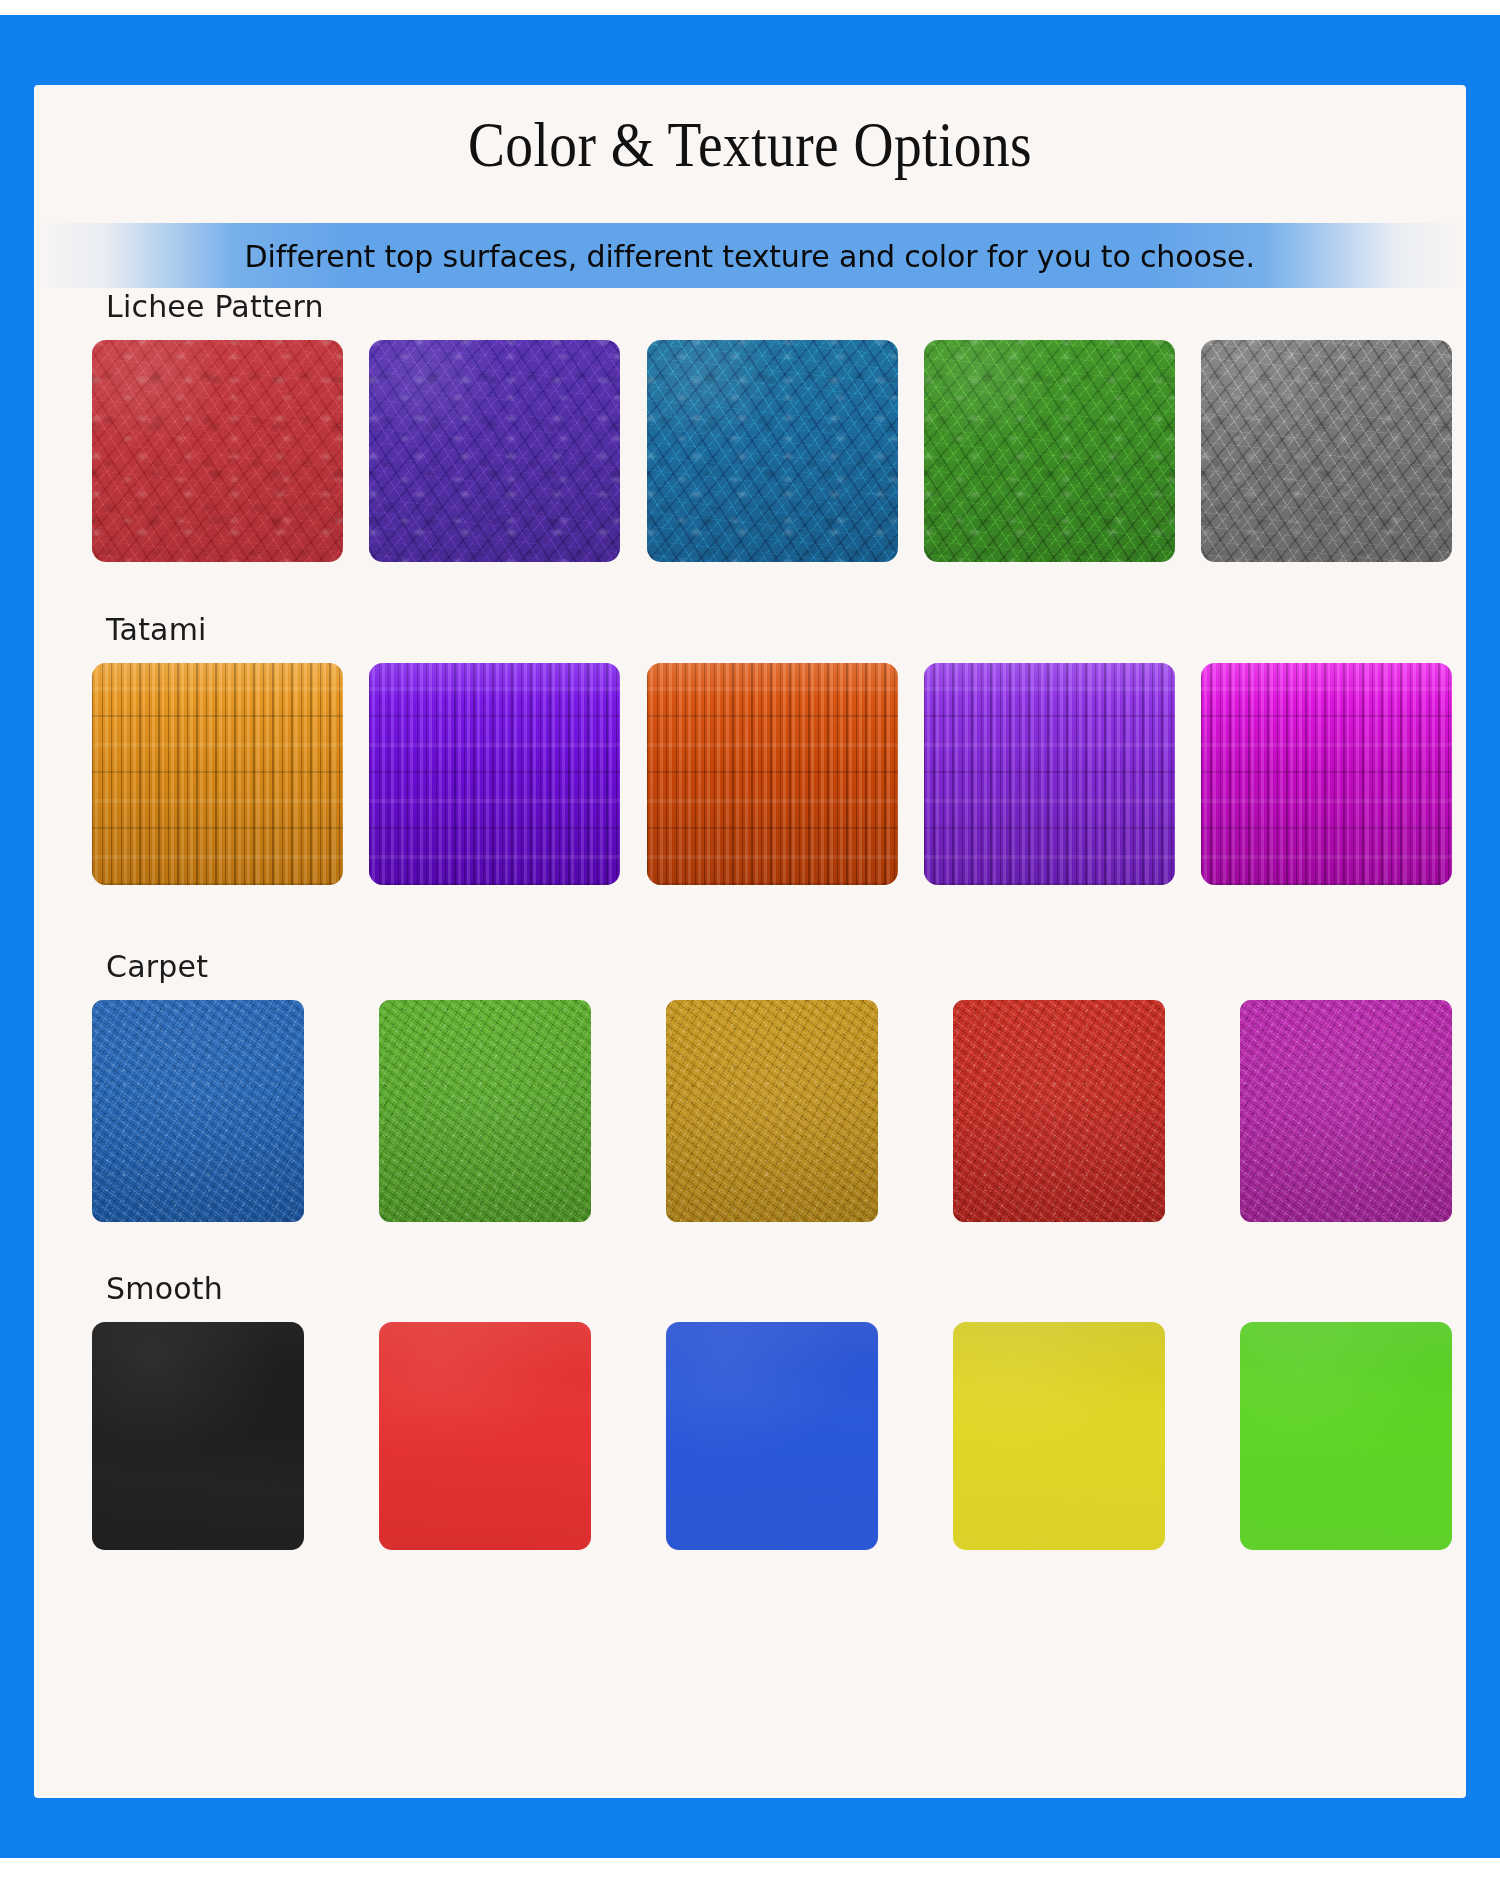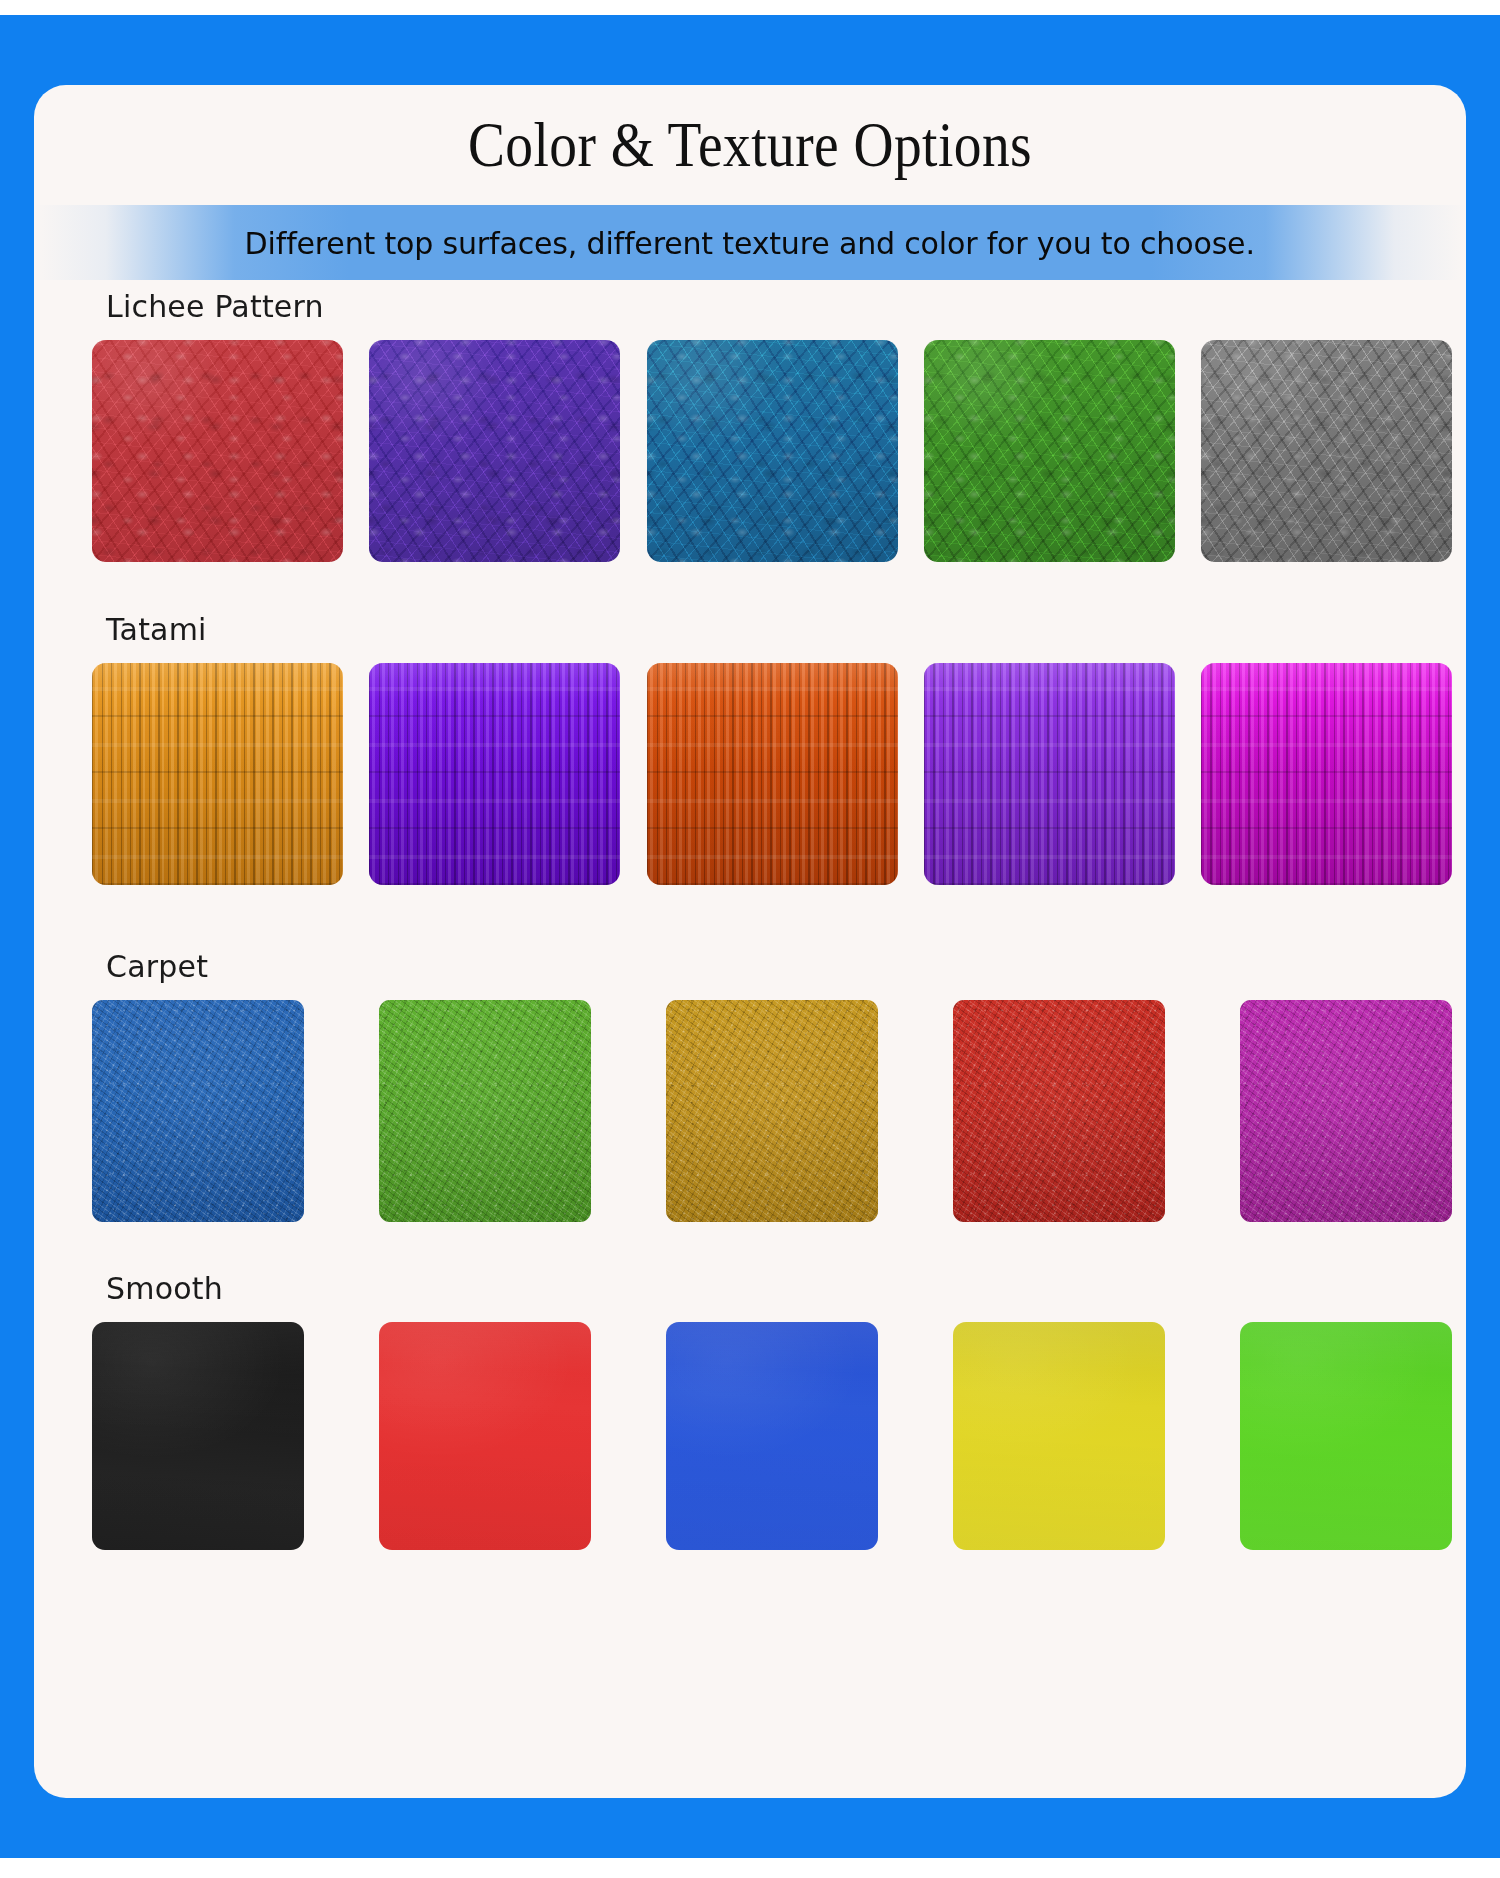--- a/index.html
+++ b/index.html
@@ -31,7 +31,7 @@
     width: 1432px;
     height: 1713px;
     background: #faf6f4;
-    border-radius: 32px;
+    border-radius: 4px;
     overflow: hidden;
   }
 

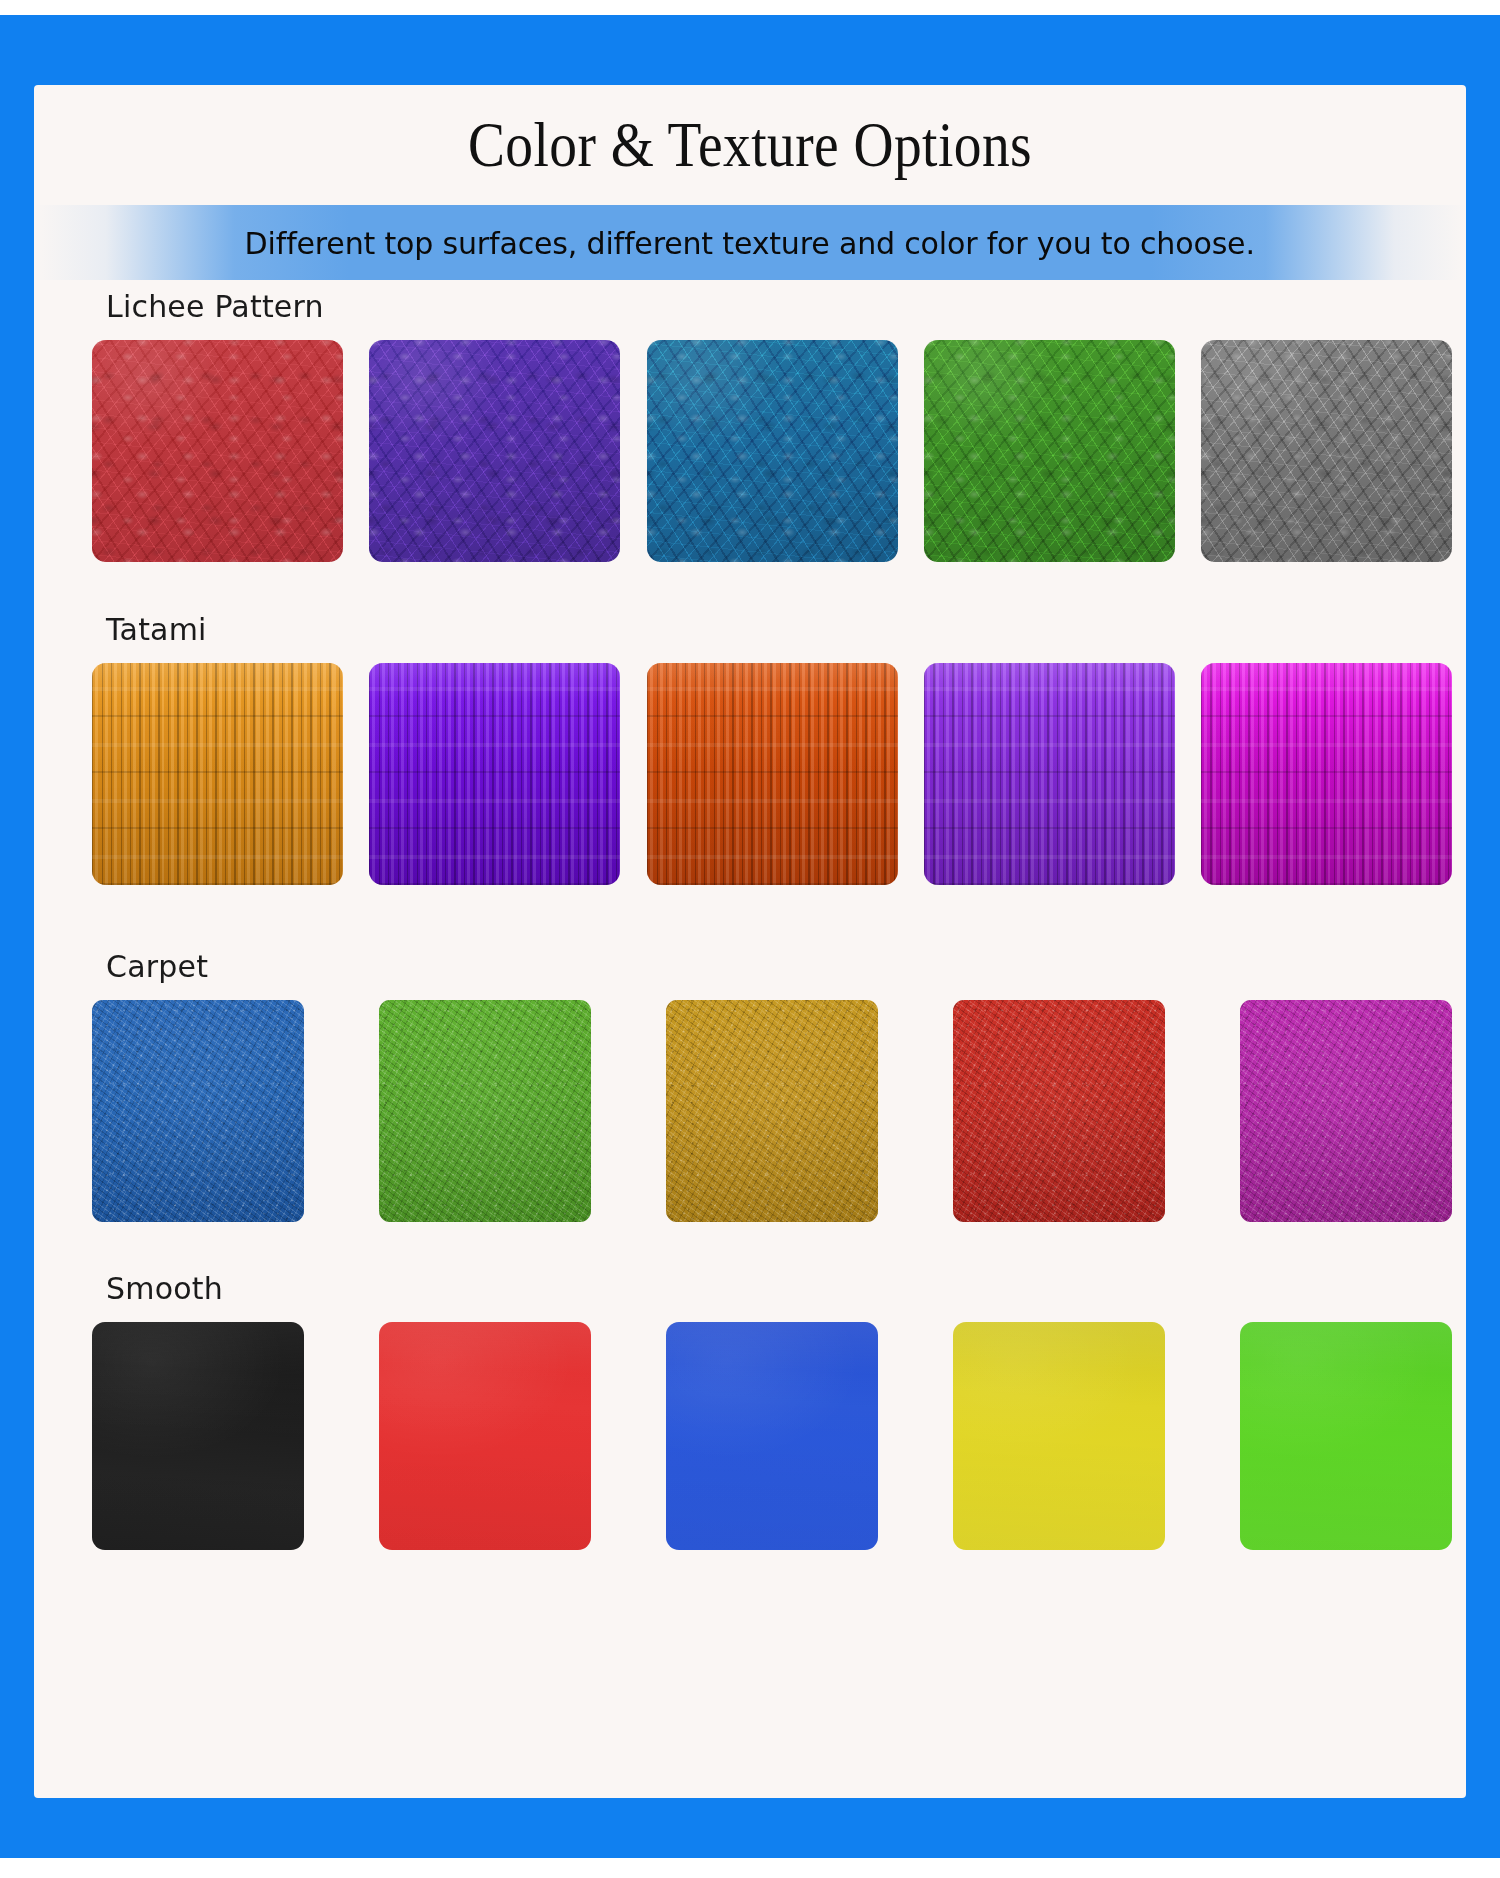--- a/index.html
+++ b/index.html
@@ -53,9 +53,9 @@
   .subtitle-banner {
     position: absolute;
     left: 0;
-    top: 120px;
+    top: 138px;
     width: 1432px;
-    height: 75px;
+    height: 65px;
     background: linear-gradient(90deg,
         rgba(255,255,255,0) 0%,
         rgba(110,170,235,0.12) 5%,

